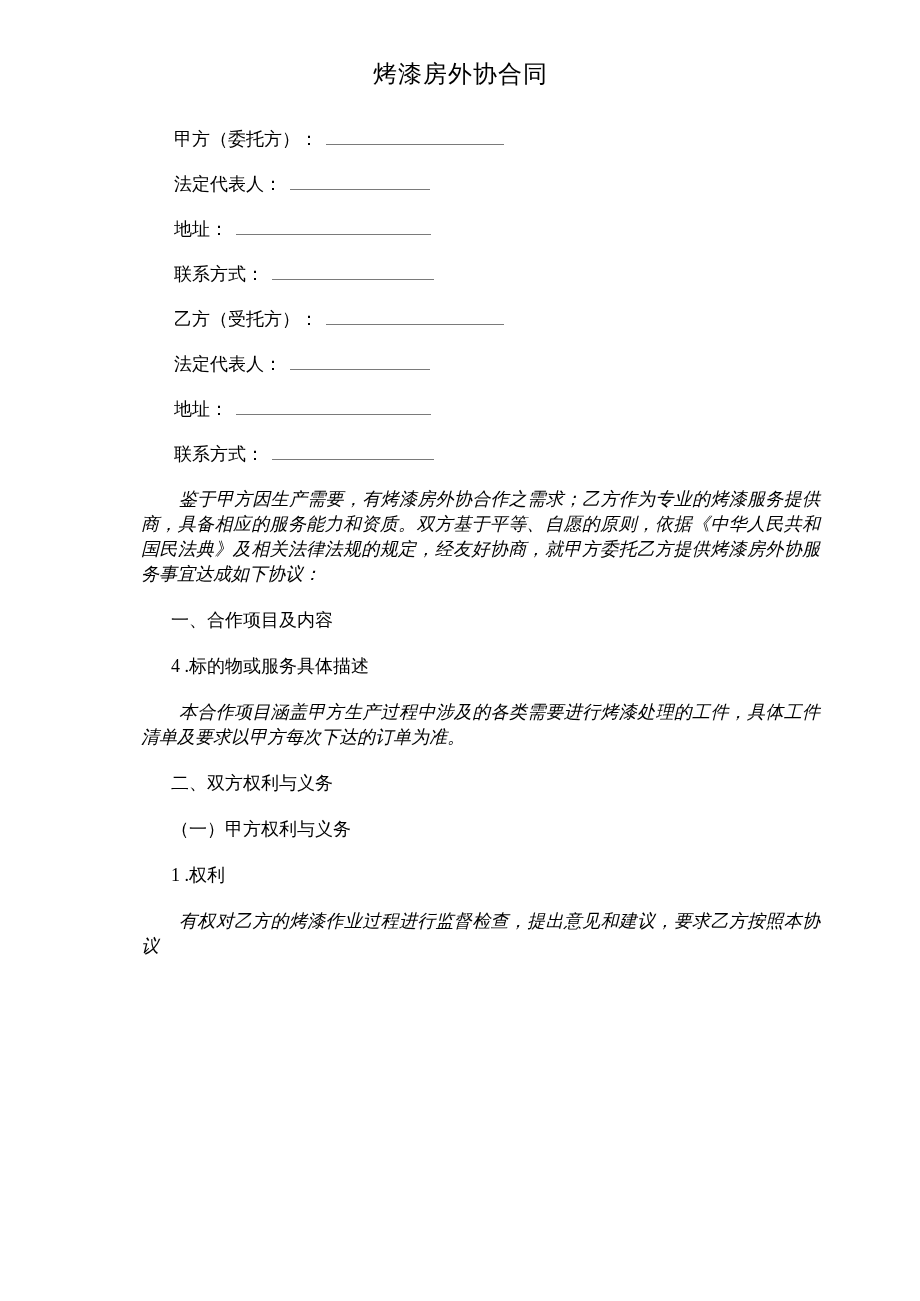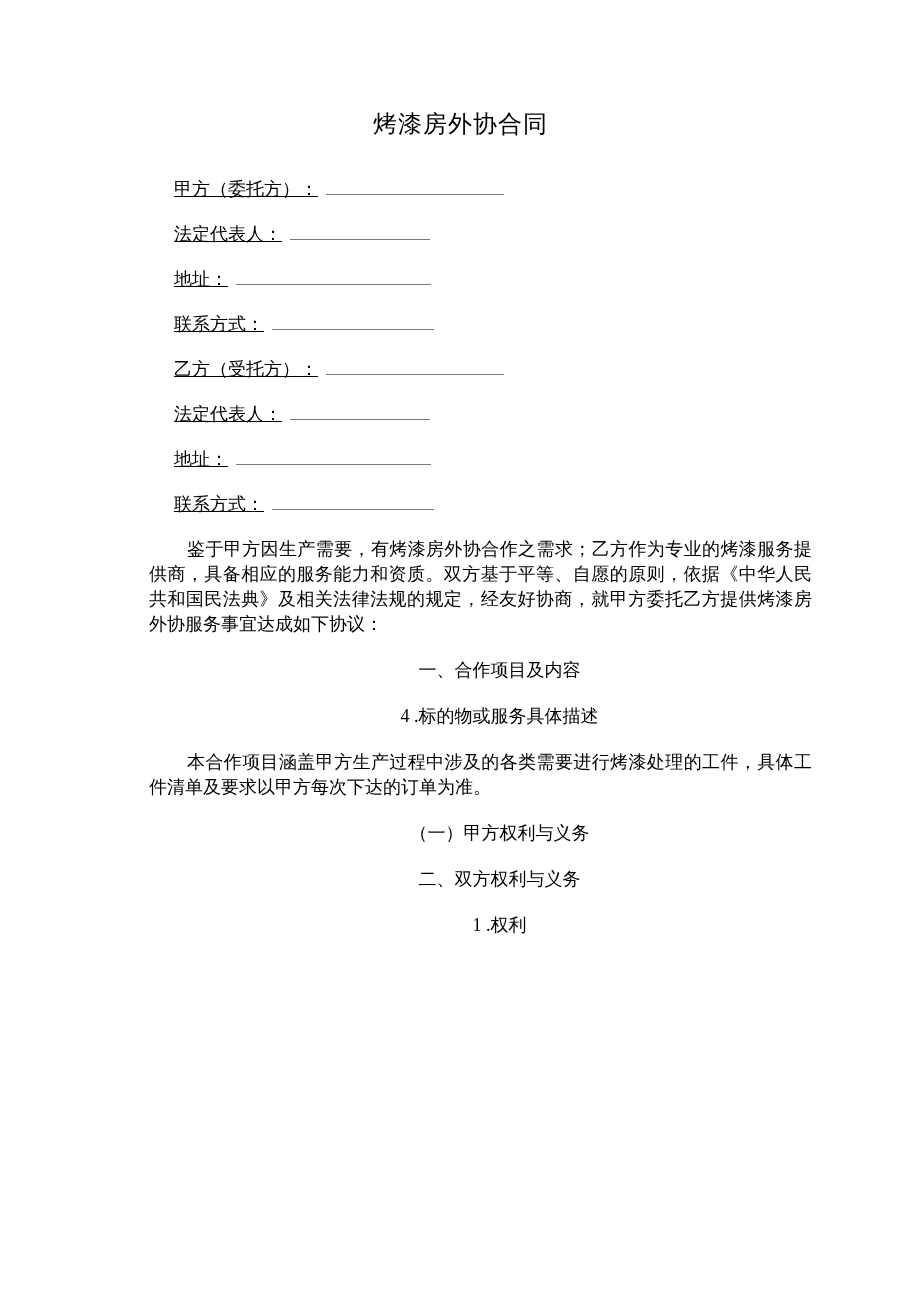--- a/index.html
+++ b/index.html
@@ -16,7 +16,7 @@
     color: #000000;
     font-family: "Liberation Serif", "DejaVu Serif", serif;
     font-size: 18px;
-    padding: 110px 92px 0 133px;
+    padding: 60px 92px 0 133px;
     overflow: hidden;
   }
   .doc-title {

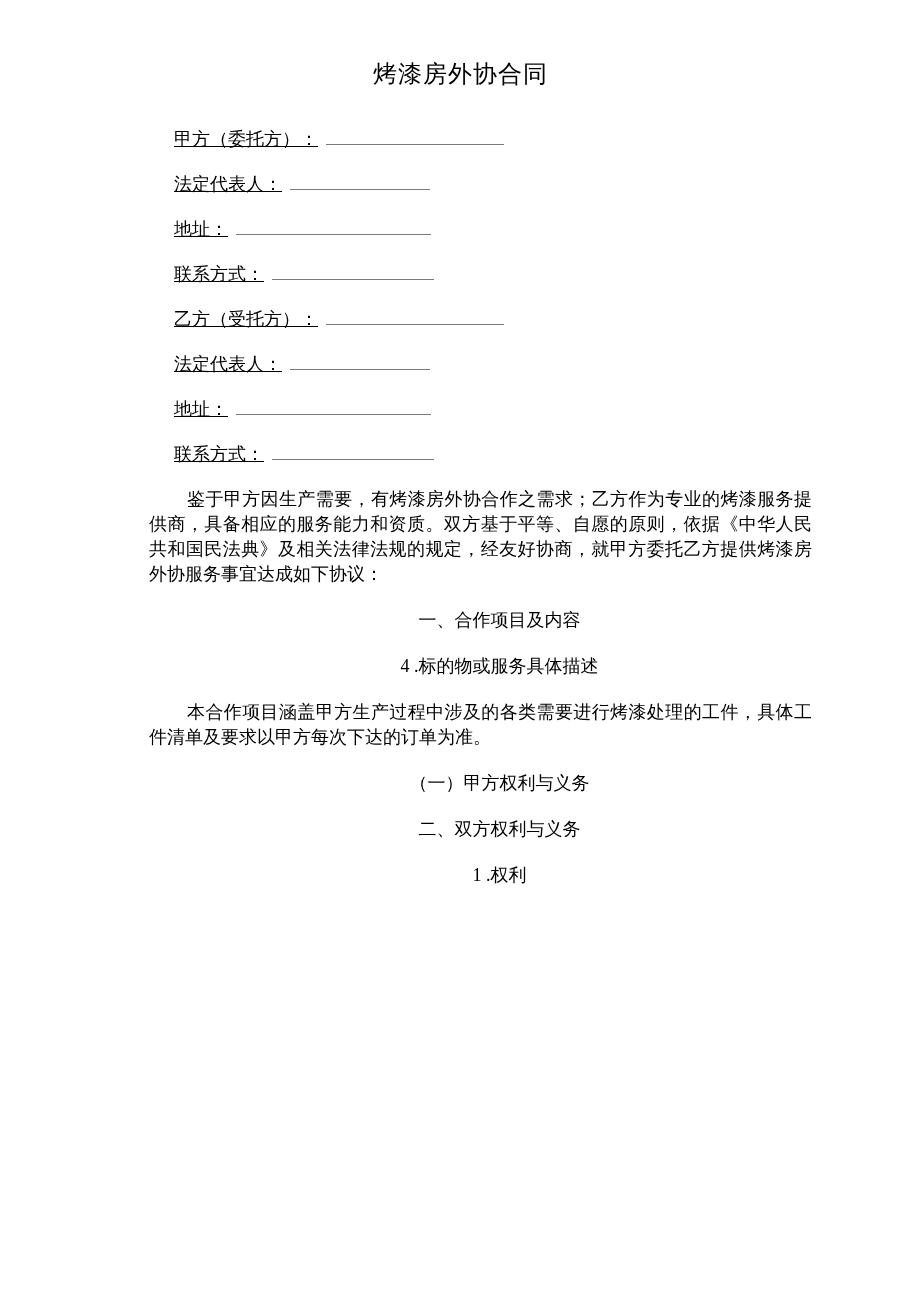--- a/index.html
+++ b/index.html
@@ -34,7 +34,6 @@
     margin: 21px 0;
     text-indent: 41px;
     white-space: nowrap;
-    text-decoration: underline;
   }
   .blank {
     display: inline-block;

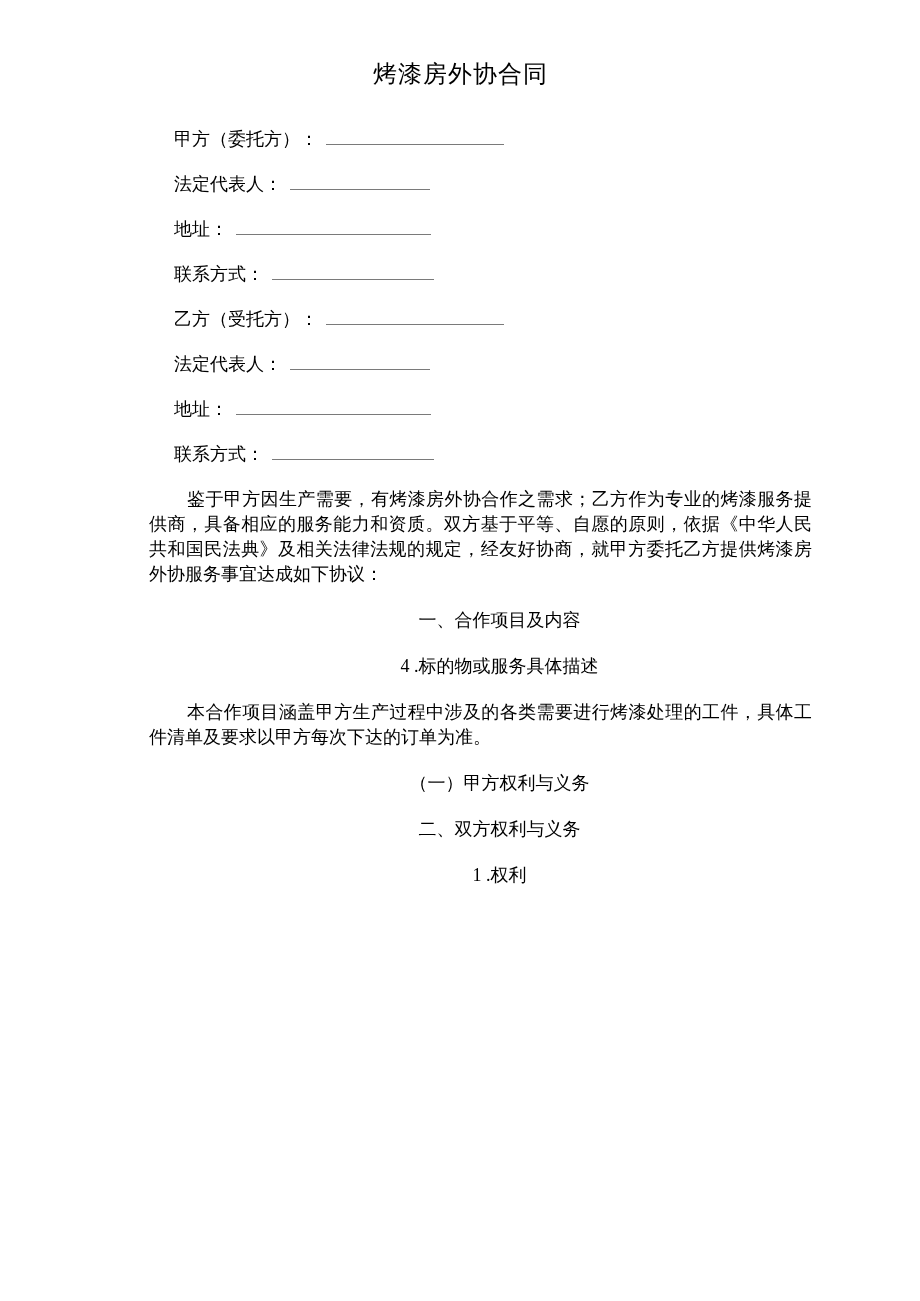--- a/index.html
+++ b/index.html
@@ -47,9 +47,10 @@
   .blank.w-contact { width: 162px; }
   .para {
     line-height: 25px;
-    margin: 21px 16px;
+    margin: 21px 8px;
     text-indent: 38px;
     text-align: justify;
+    font-style: italic;
   }
   .heading {
     line-height: 25px;

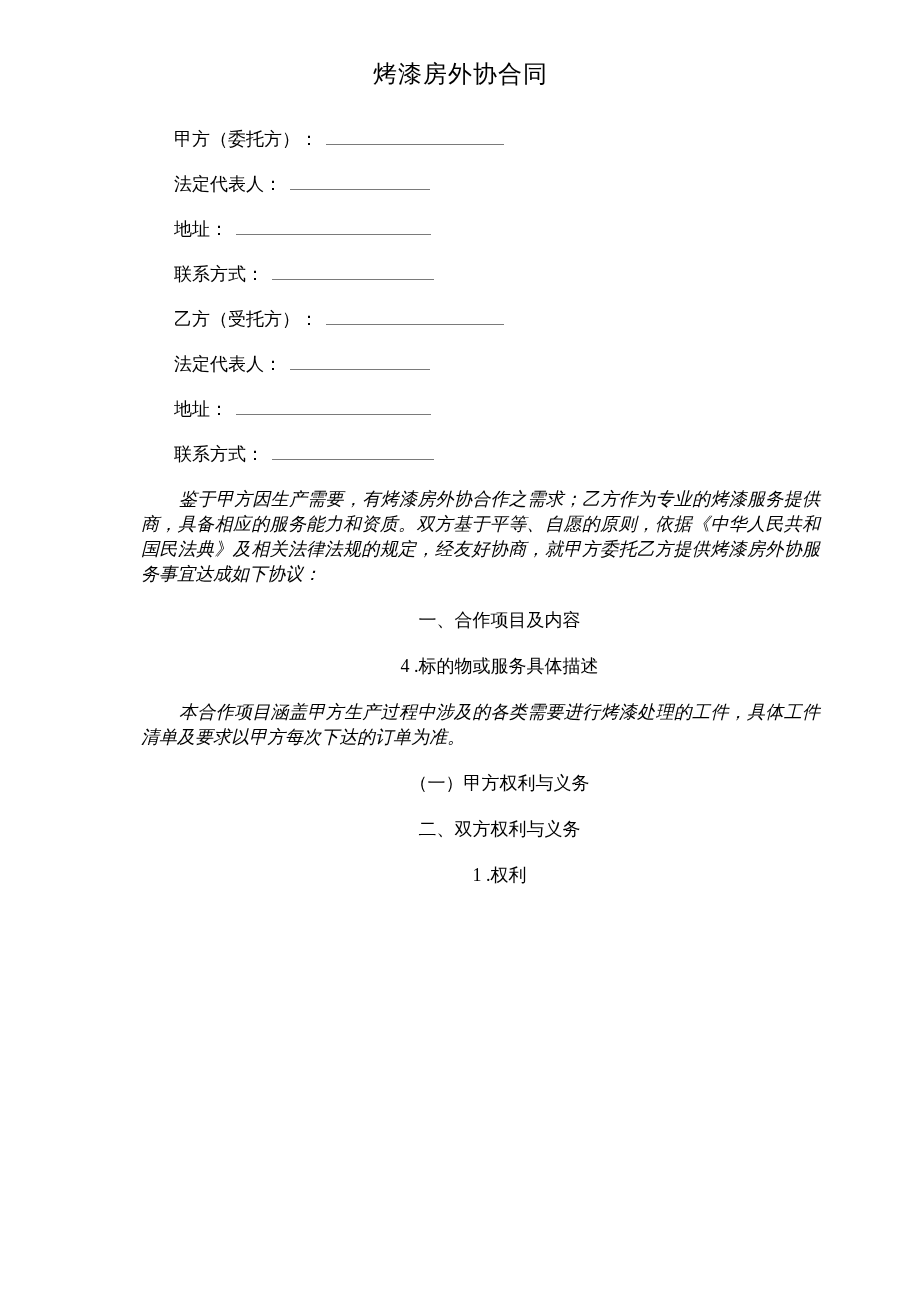--- a/index.html
+++ b/index.html
@@ -56,7 +56,7 @@
     line-height: 25px;
     margin: 21px 0;
     text-indent: 38px;
-    text-align: center;
+    text-align: left;
   }
 </style>
 </head>

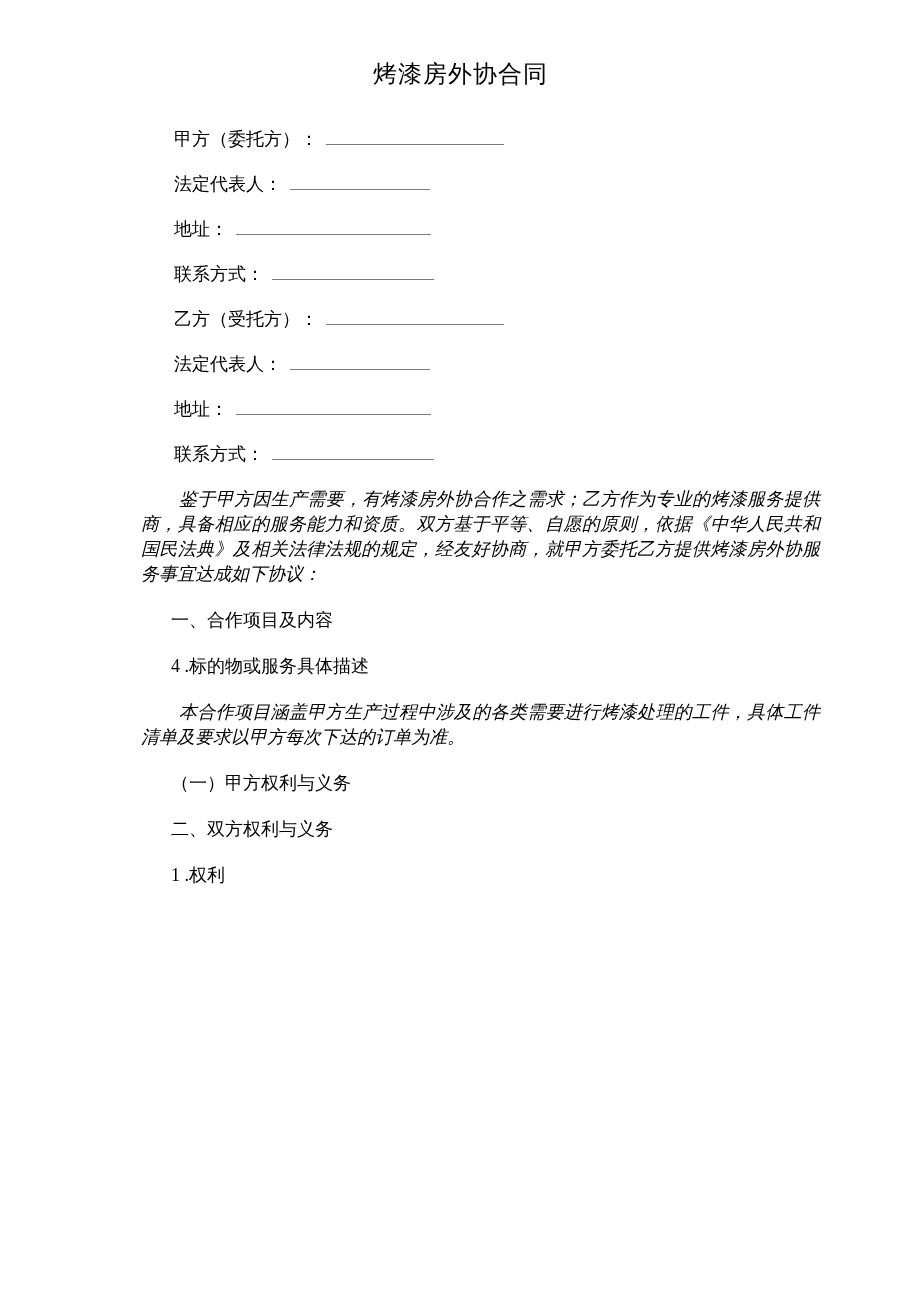--- a/index.html
+++ b/index.html
@@ -95,8 +95,8 @@
   <p class="heading">一、合作项目及内容</p>
   <p class="heading">4 .标的物或服务具体描述</p>
   <p class="para">本合作项目涵盖甲方生产过程中涉及的各类需要进行烤漆处理的工件，具体工件清单及要求以甲方每次下达的订单为准。</p>
+  <p class="heading">二、双方权利与义务</p>
   <p class="heading">（一）甲方权利与义务</p>
-  <p class="heading">二、双方权利与义务</p>
   <p class="heading">1 .权利</p>
 
 </div>

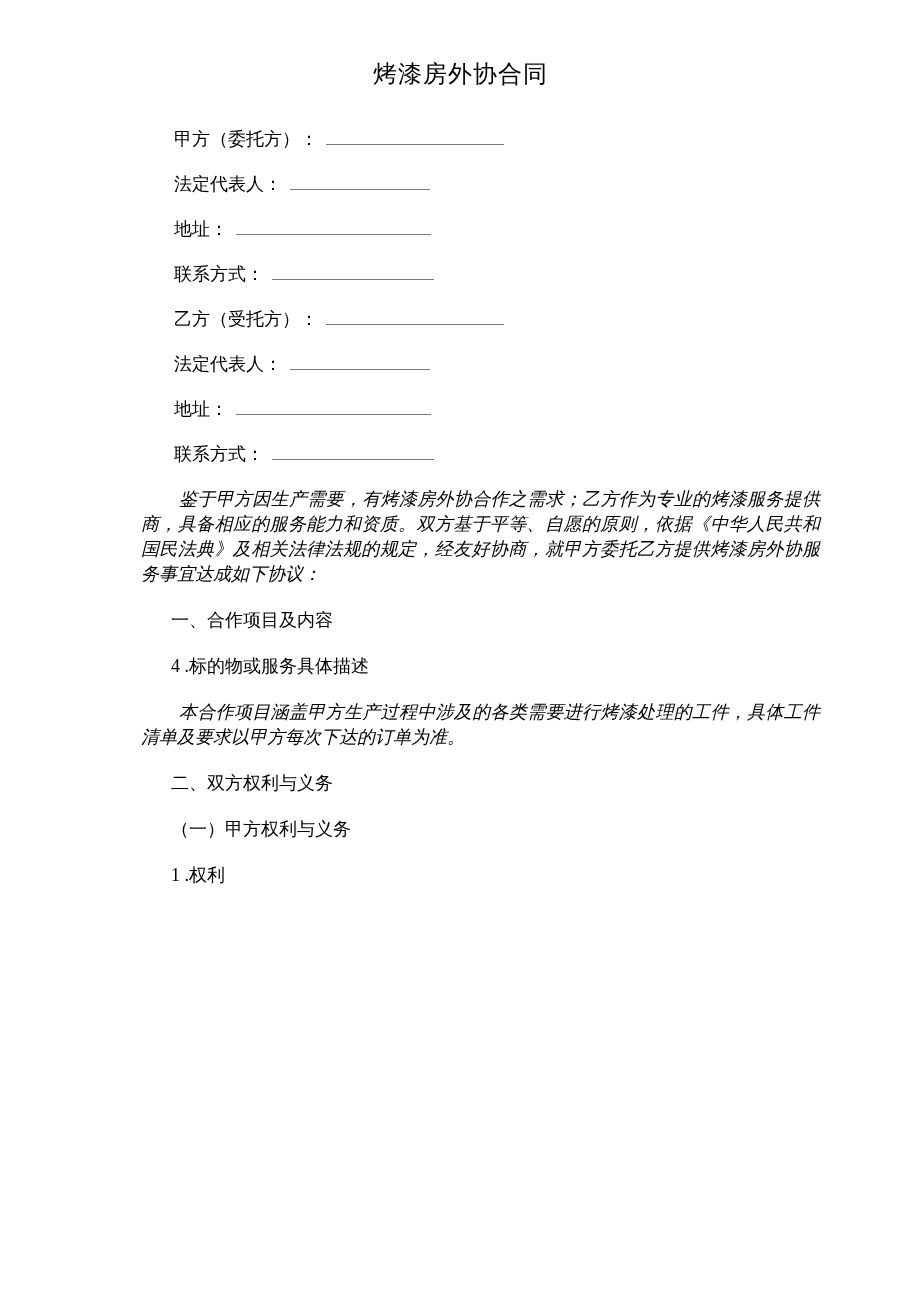--- a/index.html
+++ b/index.html
@@ -98,6 +98,7 @@
   <p class="heading">二、双方权利与义务</p>
   <p class="heading">（一）甲方权利与义务</p>
   <p class="heading">1 .权利</p>
+  <p class="para">有权对乙方的烤漆作业过程进行监督检查，提出意见和建议，要求乙方按照本协议</p>
 
 </div>
 

